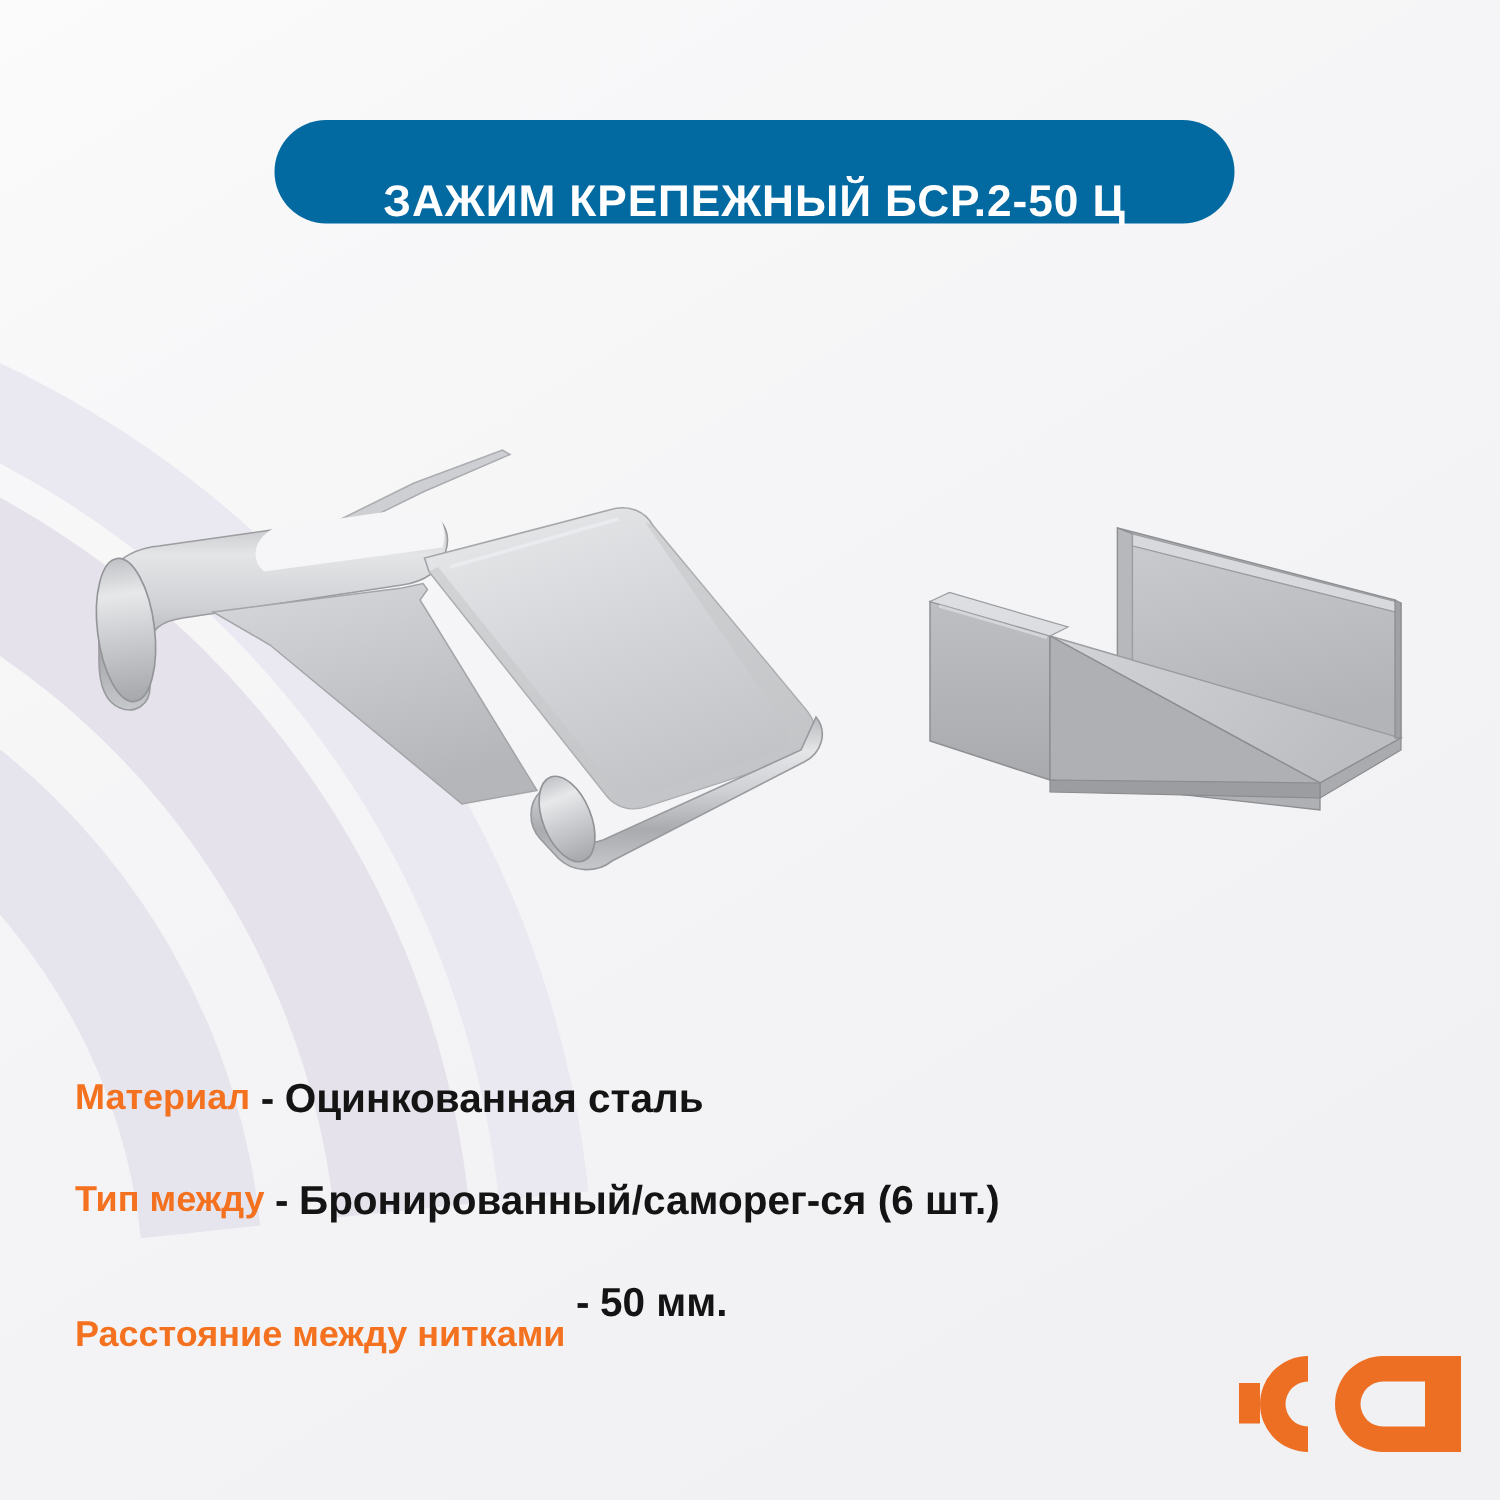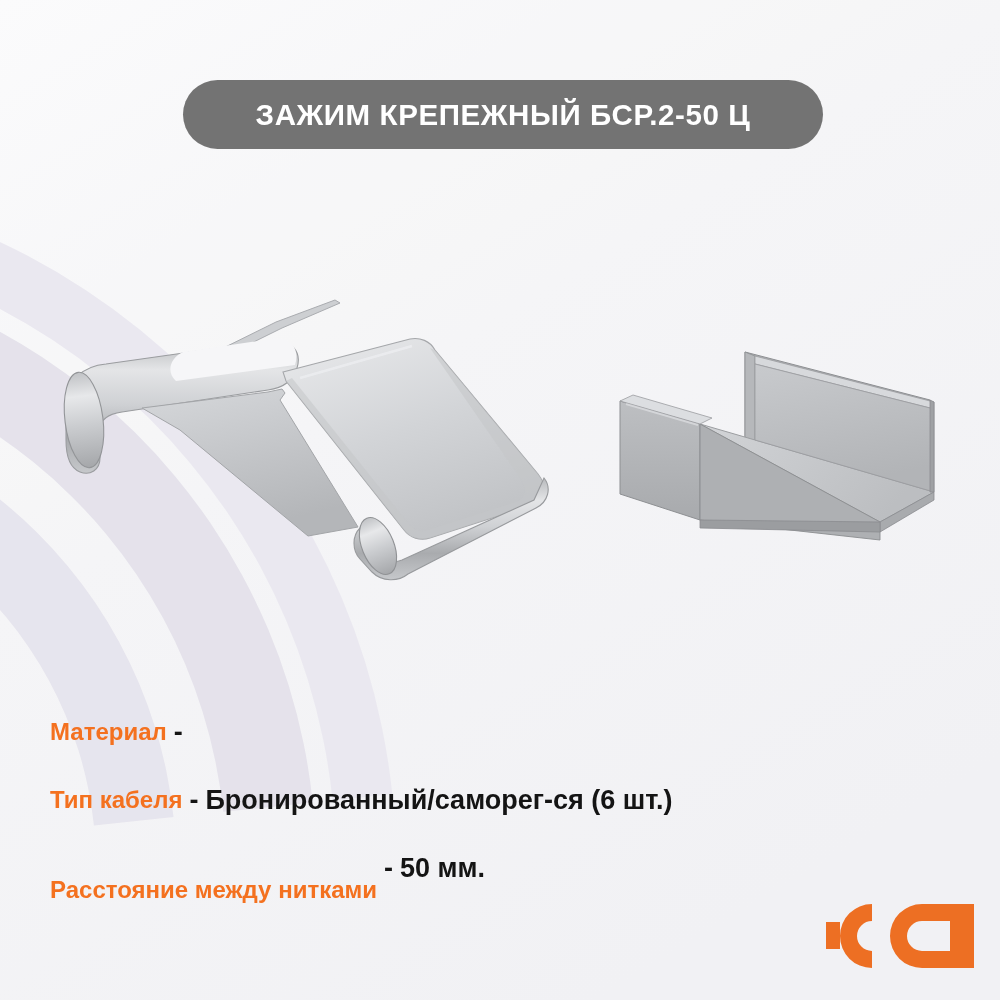--- a/index.html
+++ b/index.html
@@ -275,7 +275,7 @@
     </g>
   </svg>
 
-  <div id="title-pill" style="background:#737373;">
+  <div id="title-pill" style="background:#0369a1;align-items:flex-end;">
     <span id="title-text">ЗАЖИМ КРЕПЕЖНЫЙ БСР.2-50 Ц</span>
   </div>
 

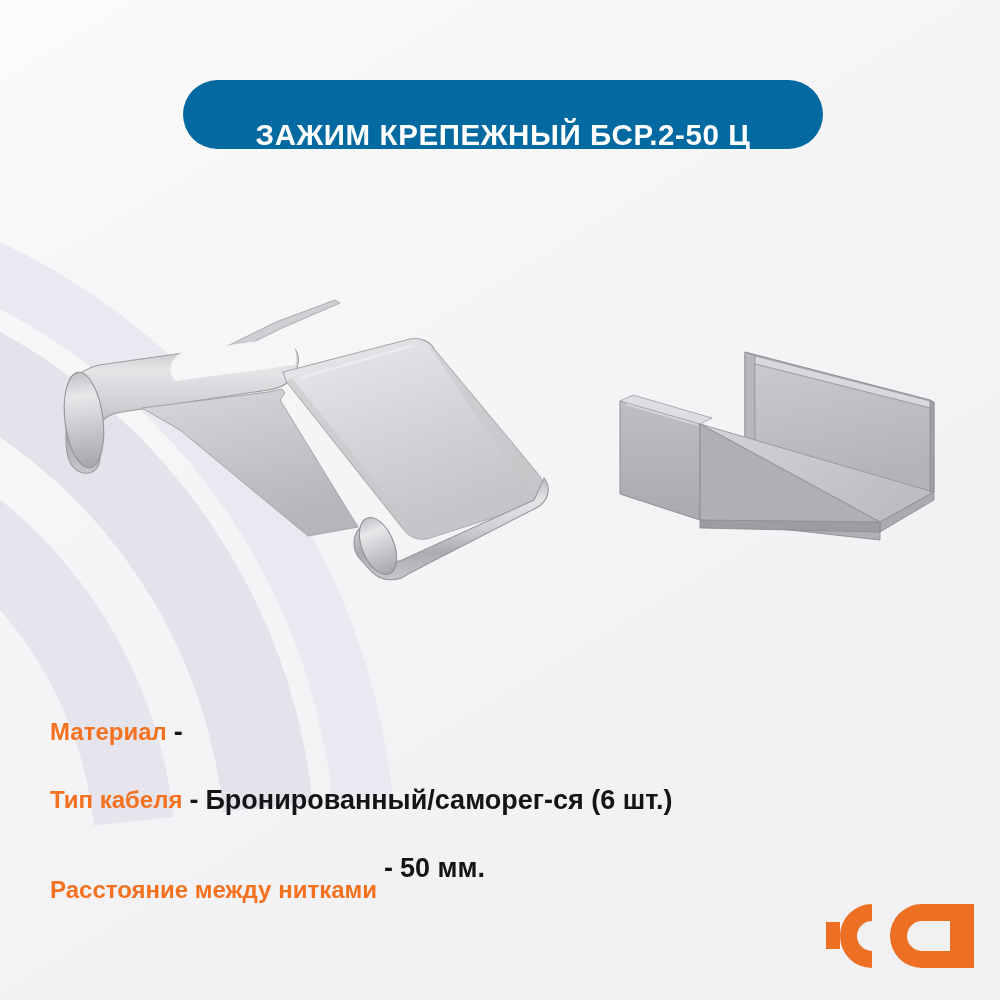--- a/index.html
+++ b/index.html
@@ -284,6 +284,7 @@
     <div class="spec-row">
       <span class="spec-label" style="color:#f4711f;">Материал</span>
       <span class="spec-sep" style="color:#141414;">-</span>
+      <span class="spec-value" style="color:#141414;">Оцинкованная сталь</span>
     </div>
 
     <div class="spec-row">

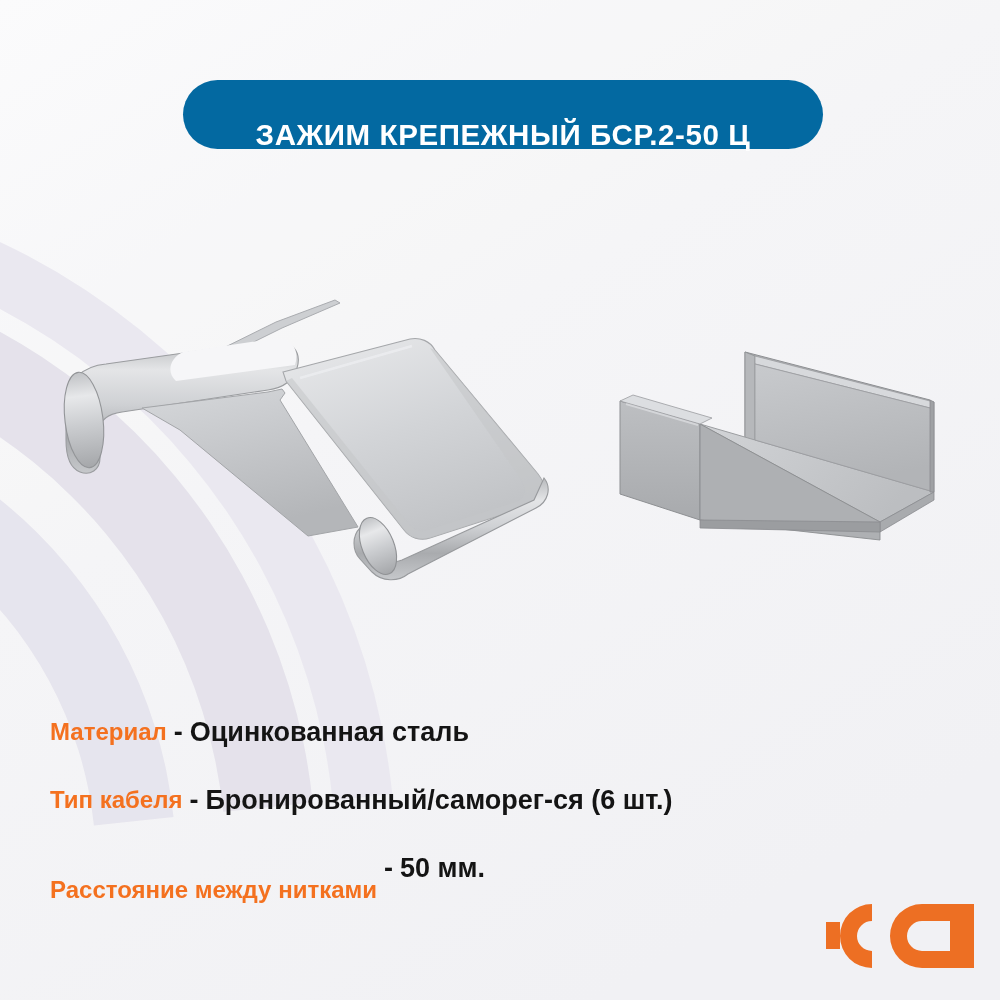--- a/index.html
+++ b/index.html
@@ -288,7 +288,7 @@
     </div>
 
     <div class="spec-row">
-      <span class="spec-label" style="color:#f4711f;">Тип кабеля</span>
+      <span class="spec-label" style="color:#f4711f;">Тип между</span>
       <span class="spec-sep" style="color:#141414;">-</span>
       <span class="spec-value" style="color:#141414;">Бронированный/саморег-ся (6 шт.)</span>
     </div>

